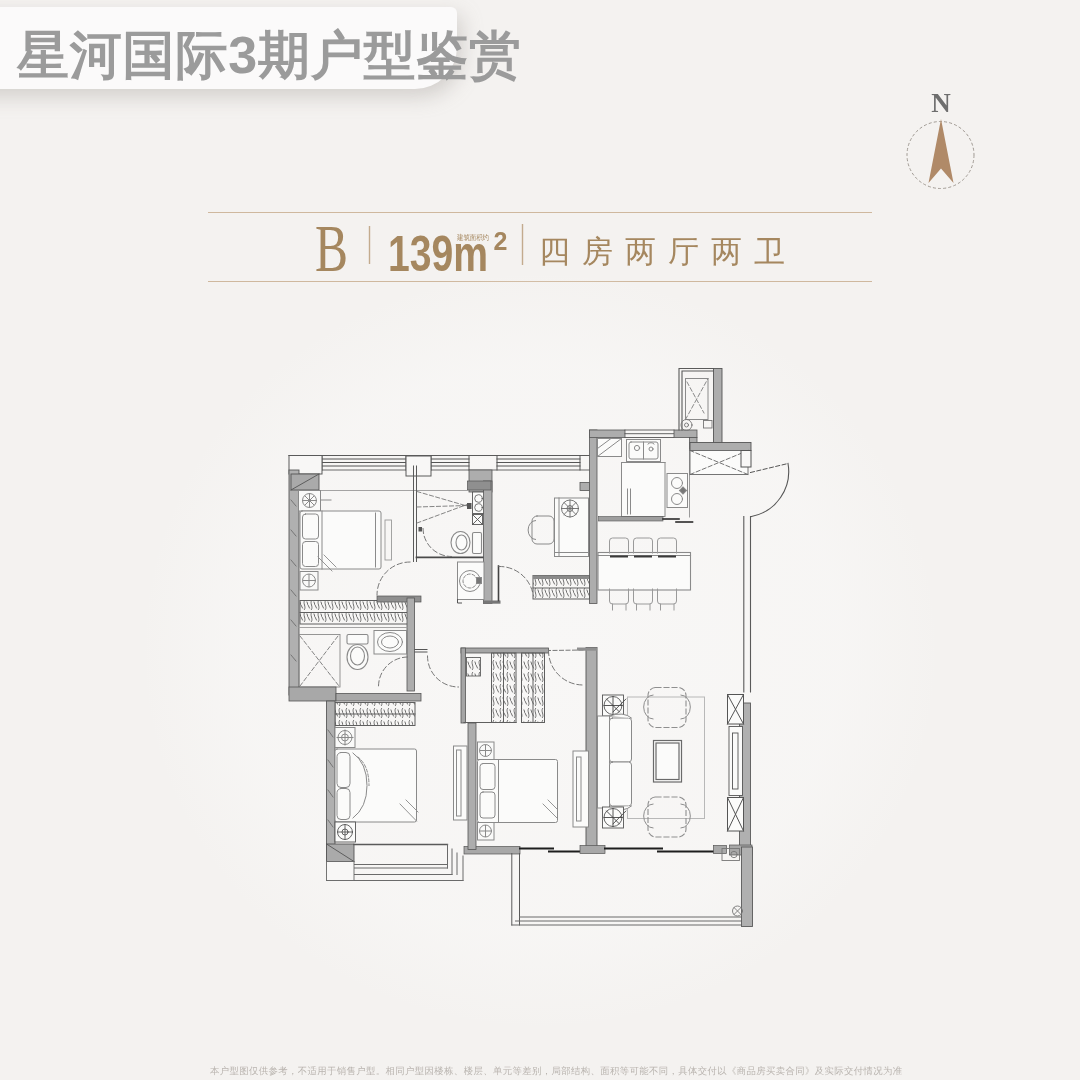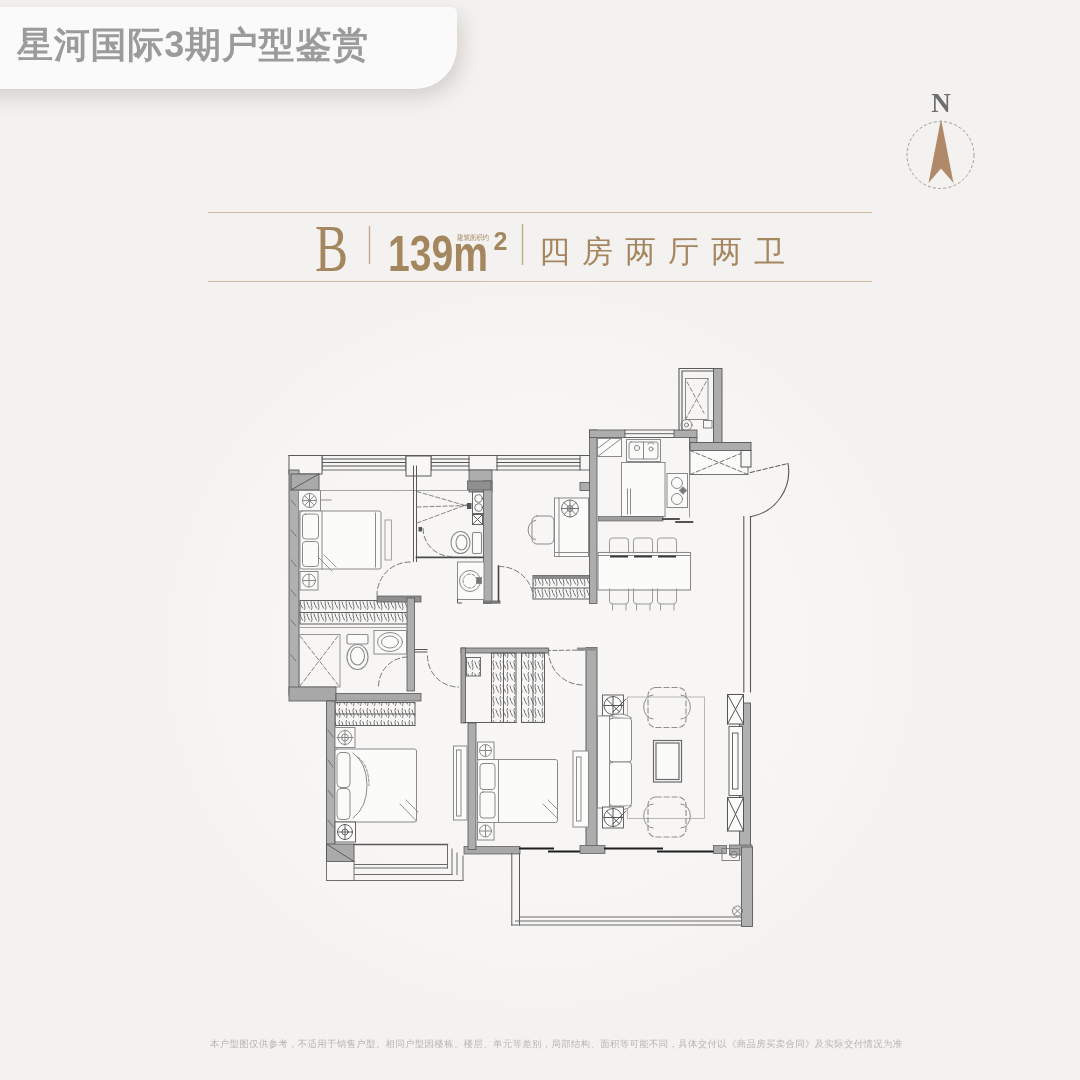--- a/index.html
+++ b/index.html
@@ -5,7 +5,7 @@
   html,body{margin:0;padding:0;}
   body{width:1080px;height:1080px;background:#f4f2f0;font-family:"Liberation Sans",sans-serif;overflow:hidden;position:relative;}
   #banner{position:absolute;left:-40px;top:7px;width:497px;height:82px;background:#fbfafa;border-bottom-right-radius:42px;border-top-right-radius:6px;box-shadow:5px 8px 20px rgba(158,152,146,.38);}
-  #banner span{position:absolute;left:57px;top:14px;font-size:36px;font-weight:bold;color:#9b9b9b;letter-spacing:0.8px;white-space:nowrap;}
+  #banner span{position:absolute;left:57px;top:14px;font-size:52px;font-weight:bold;color:#9b9b9b;letter-spacing:0.8px;white-space:nowrap;}
   .tanline{position:absolute;background:#cfb89e;}
   #disc{position:absolute;left:210px;top:1038px;width:680px;font-size:9.4px;color:#b9b4af;letter-spacing:0.38px;white-space:nowrap;}
 </style>

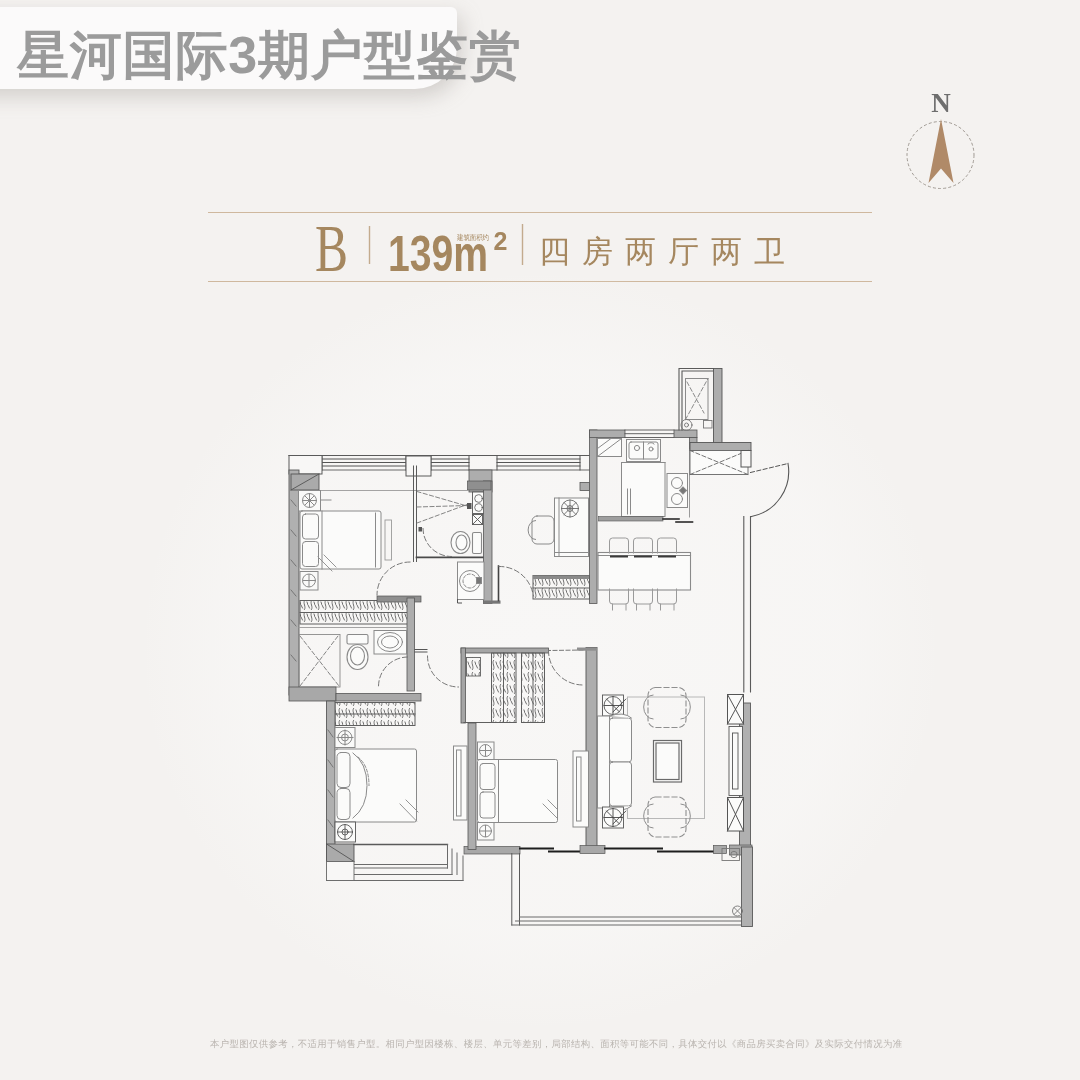--- a/index.html
+++ b/index.html
@@ -7,7 +7,7 @@
   #banner{position:absolute;left:-40px;top:7px;width:497px;height:82px;background:#fbfafa;border-bottom-right-radius:42px;border-top-right-radius:6px;box-shadow:5px 8px 20px rgba(158,152,146,.38);}
   #banner span{position:absolute;left:57px;top:14px;font-size:52px;font-weight:bold;color:#9b9b9b;letter-spacing:0.8px;white-space:nowrap;}
   .tanline{position:absolute;background:#cfb89e;}
-  #disc{position:absolute;left:210px;top:1038px;width:680px;font-size:9.4px;color:#b9b4af;letter-spacing:0.38px;white-space:nowrap;}
+  #disc{position:absolute;left:210px;top:1065px;width:680px;font-size:9.4px;color:#b9b4af;letter-spacing:0.38px;white-space:nowrap;}
 </style>
 </head>
 <body>

